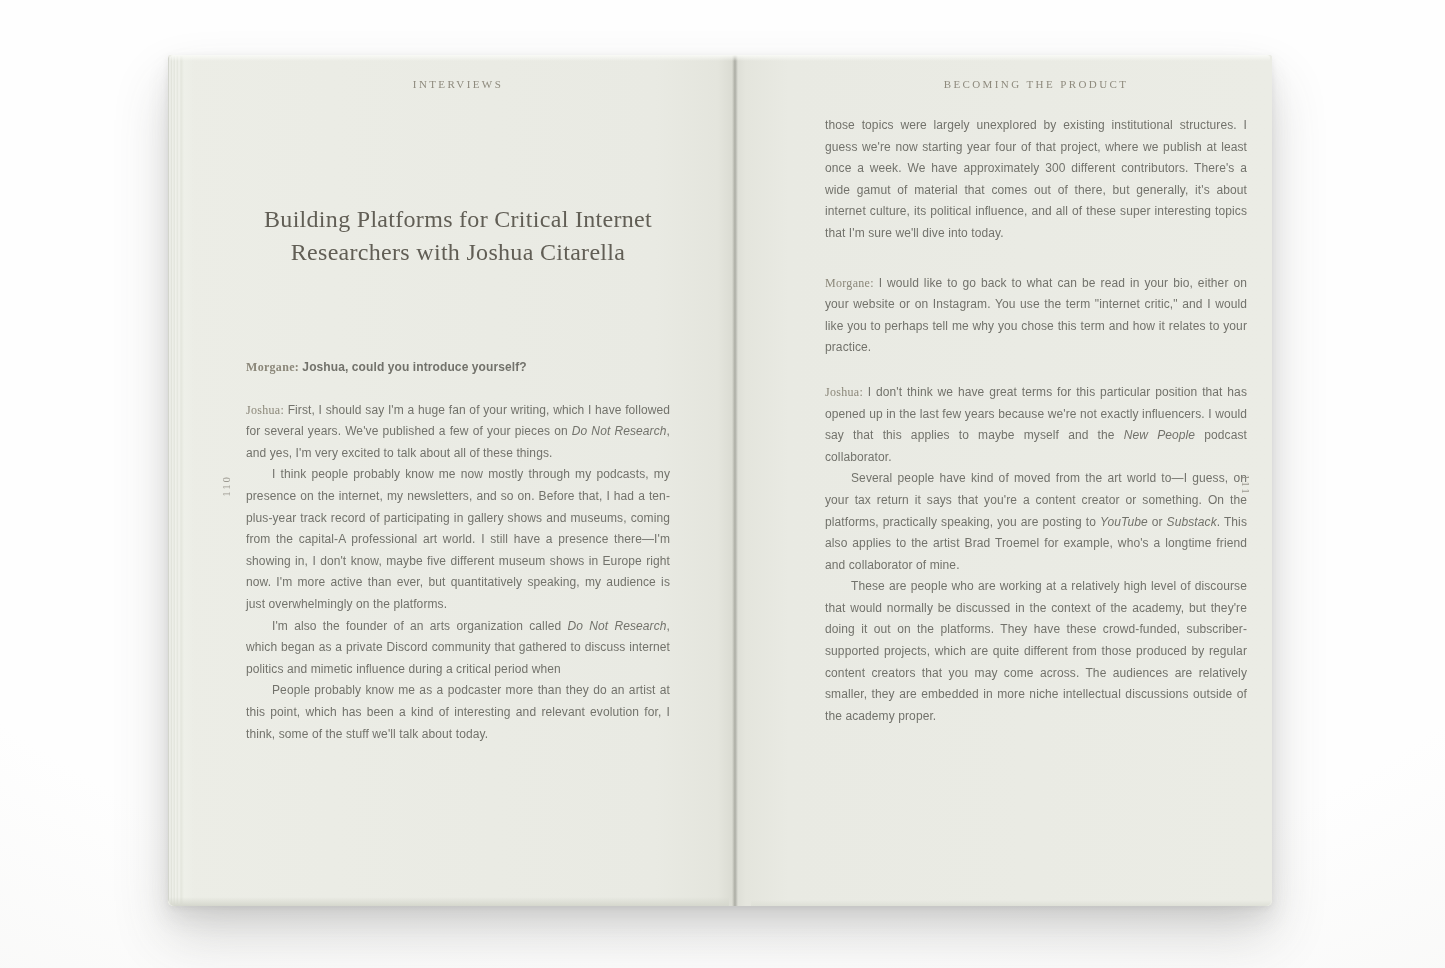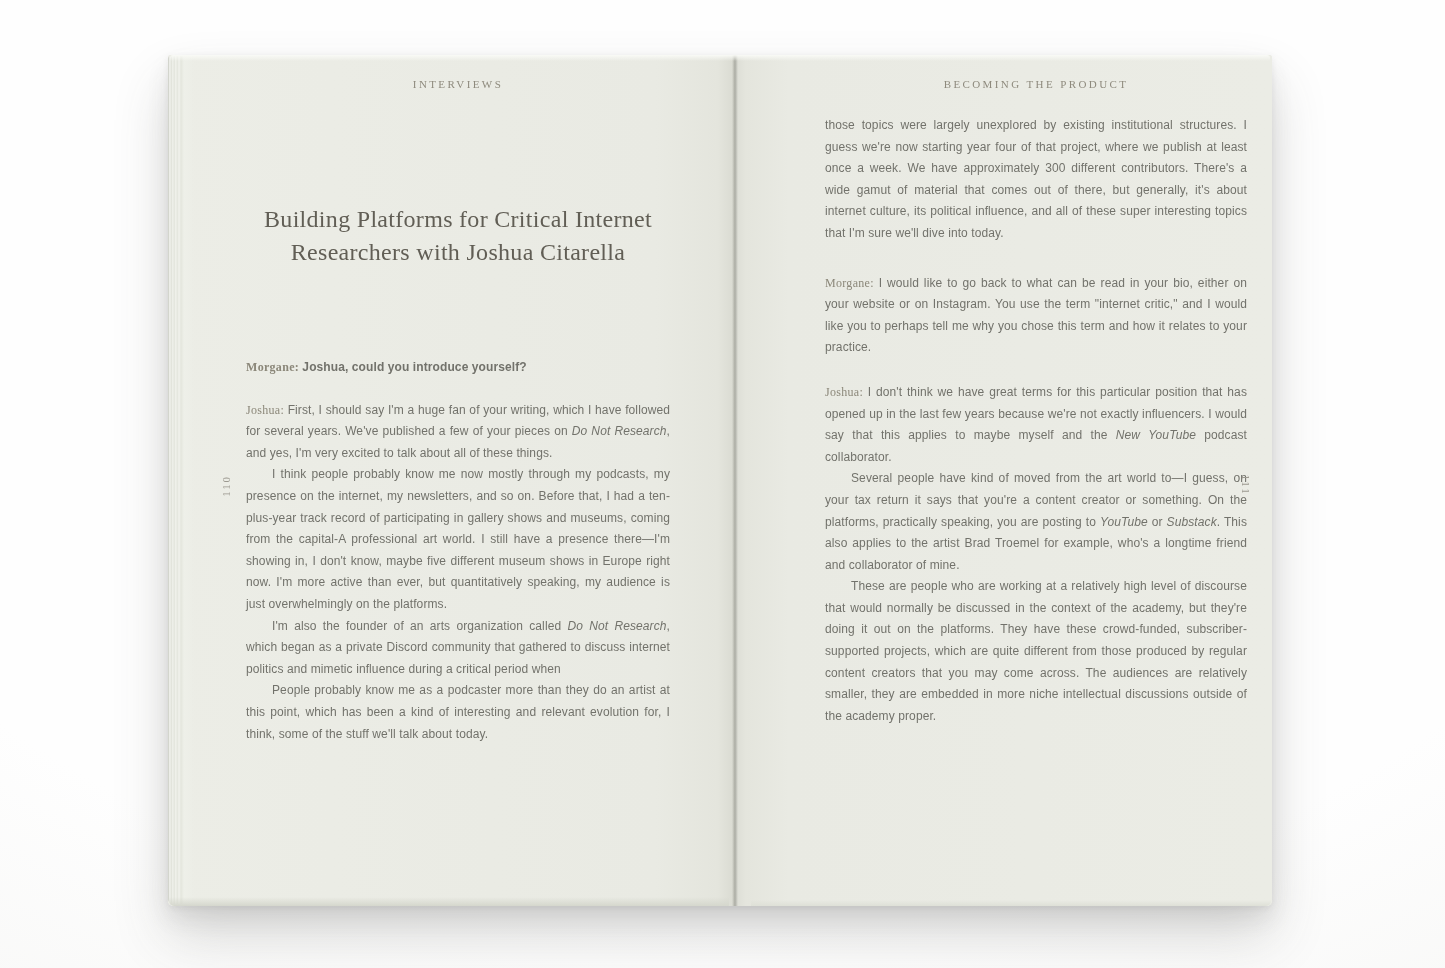--- a/index.html
+++ b/index.html
@@ -199,7 +199,7 @@
       <div>
           <p class="para continuation"><span>those topics were largely unexplored by existing institutional structures. I guess we're now starting year four of that project, where we publish at least once a week. We have approximately 300 different contributors. There's a wide gamut of material that comes out of there, but generally, it's about internet culture, its political influence, and all of these super interesting topics that I'm sure we'll dive into today.</span></p>
           <p class="para morgane"><span class="speaker">Morgane: </span><span>I would like to go back to what can be read in your bio, either on your website or on Instagram. You use the term "internet critic," and I would like you to perhaps tell me why you chose this term and how it relates to your practice.</span></p>
-          <p class="para joshua lead"><span class="speaker">Joshua: </span><span>I don't think we have great terms for this particular position that has opened up in the last few years because we're not exactly influencers. I would say that this applies to maybe myself and the </span><span class="em">New YouTube</span><span> podcast collaborator.</span></p>
+          <p class="para joshua lead"><span class="speaker">Joshua: </span><span>I don't think we have great terms for this particular position that has opened up in the last few years because we're not exactly influencers. I would say that this applies to maybe myself and the </span><span class="em">New People</span><span> podcast collaborator.</span></p>
           <p class="para joshua indent"><span>Several people have kind of moved from the art world to—I guess, on your tax return it says that you're a content creator or something. On the platforms, practically speaking, you are posting to </span><span class="em">YouTube</span><span> or </span><span class="em">Substack</span><span>. This also applies to the artist Brad Troemel for example, who's a longtime friend and collaborator of mine.</span></p>
           <p class="para joshua indent"><span>These are people who are working at a relatively high level of discourse that would normally be discussed in the context of the academy, but they're doing it out on the platforms. They have these crowd-funded, subscriber-supported projects, which are quite different from those produced by regular content creators that you may come across. The audiences are relatively smaller, they are embedded in more niche intellectual discussions outside of the academy proper.</span></p>
         </div>

